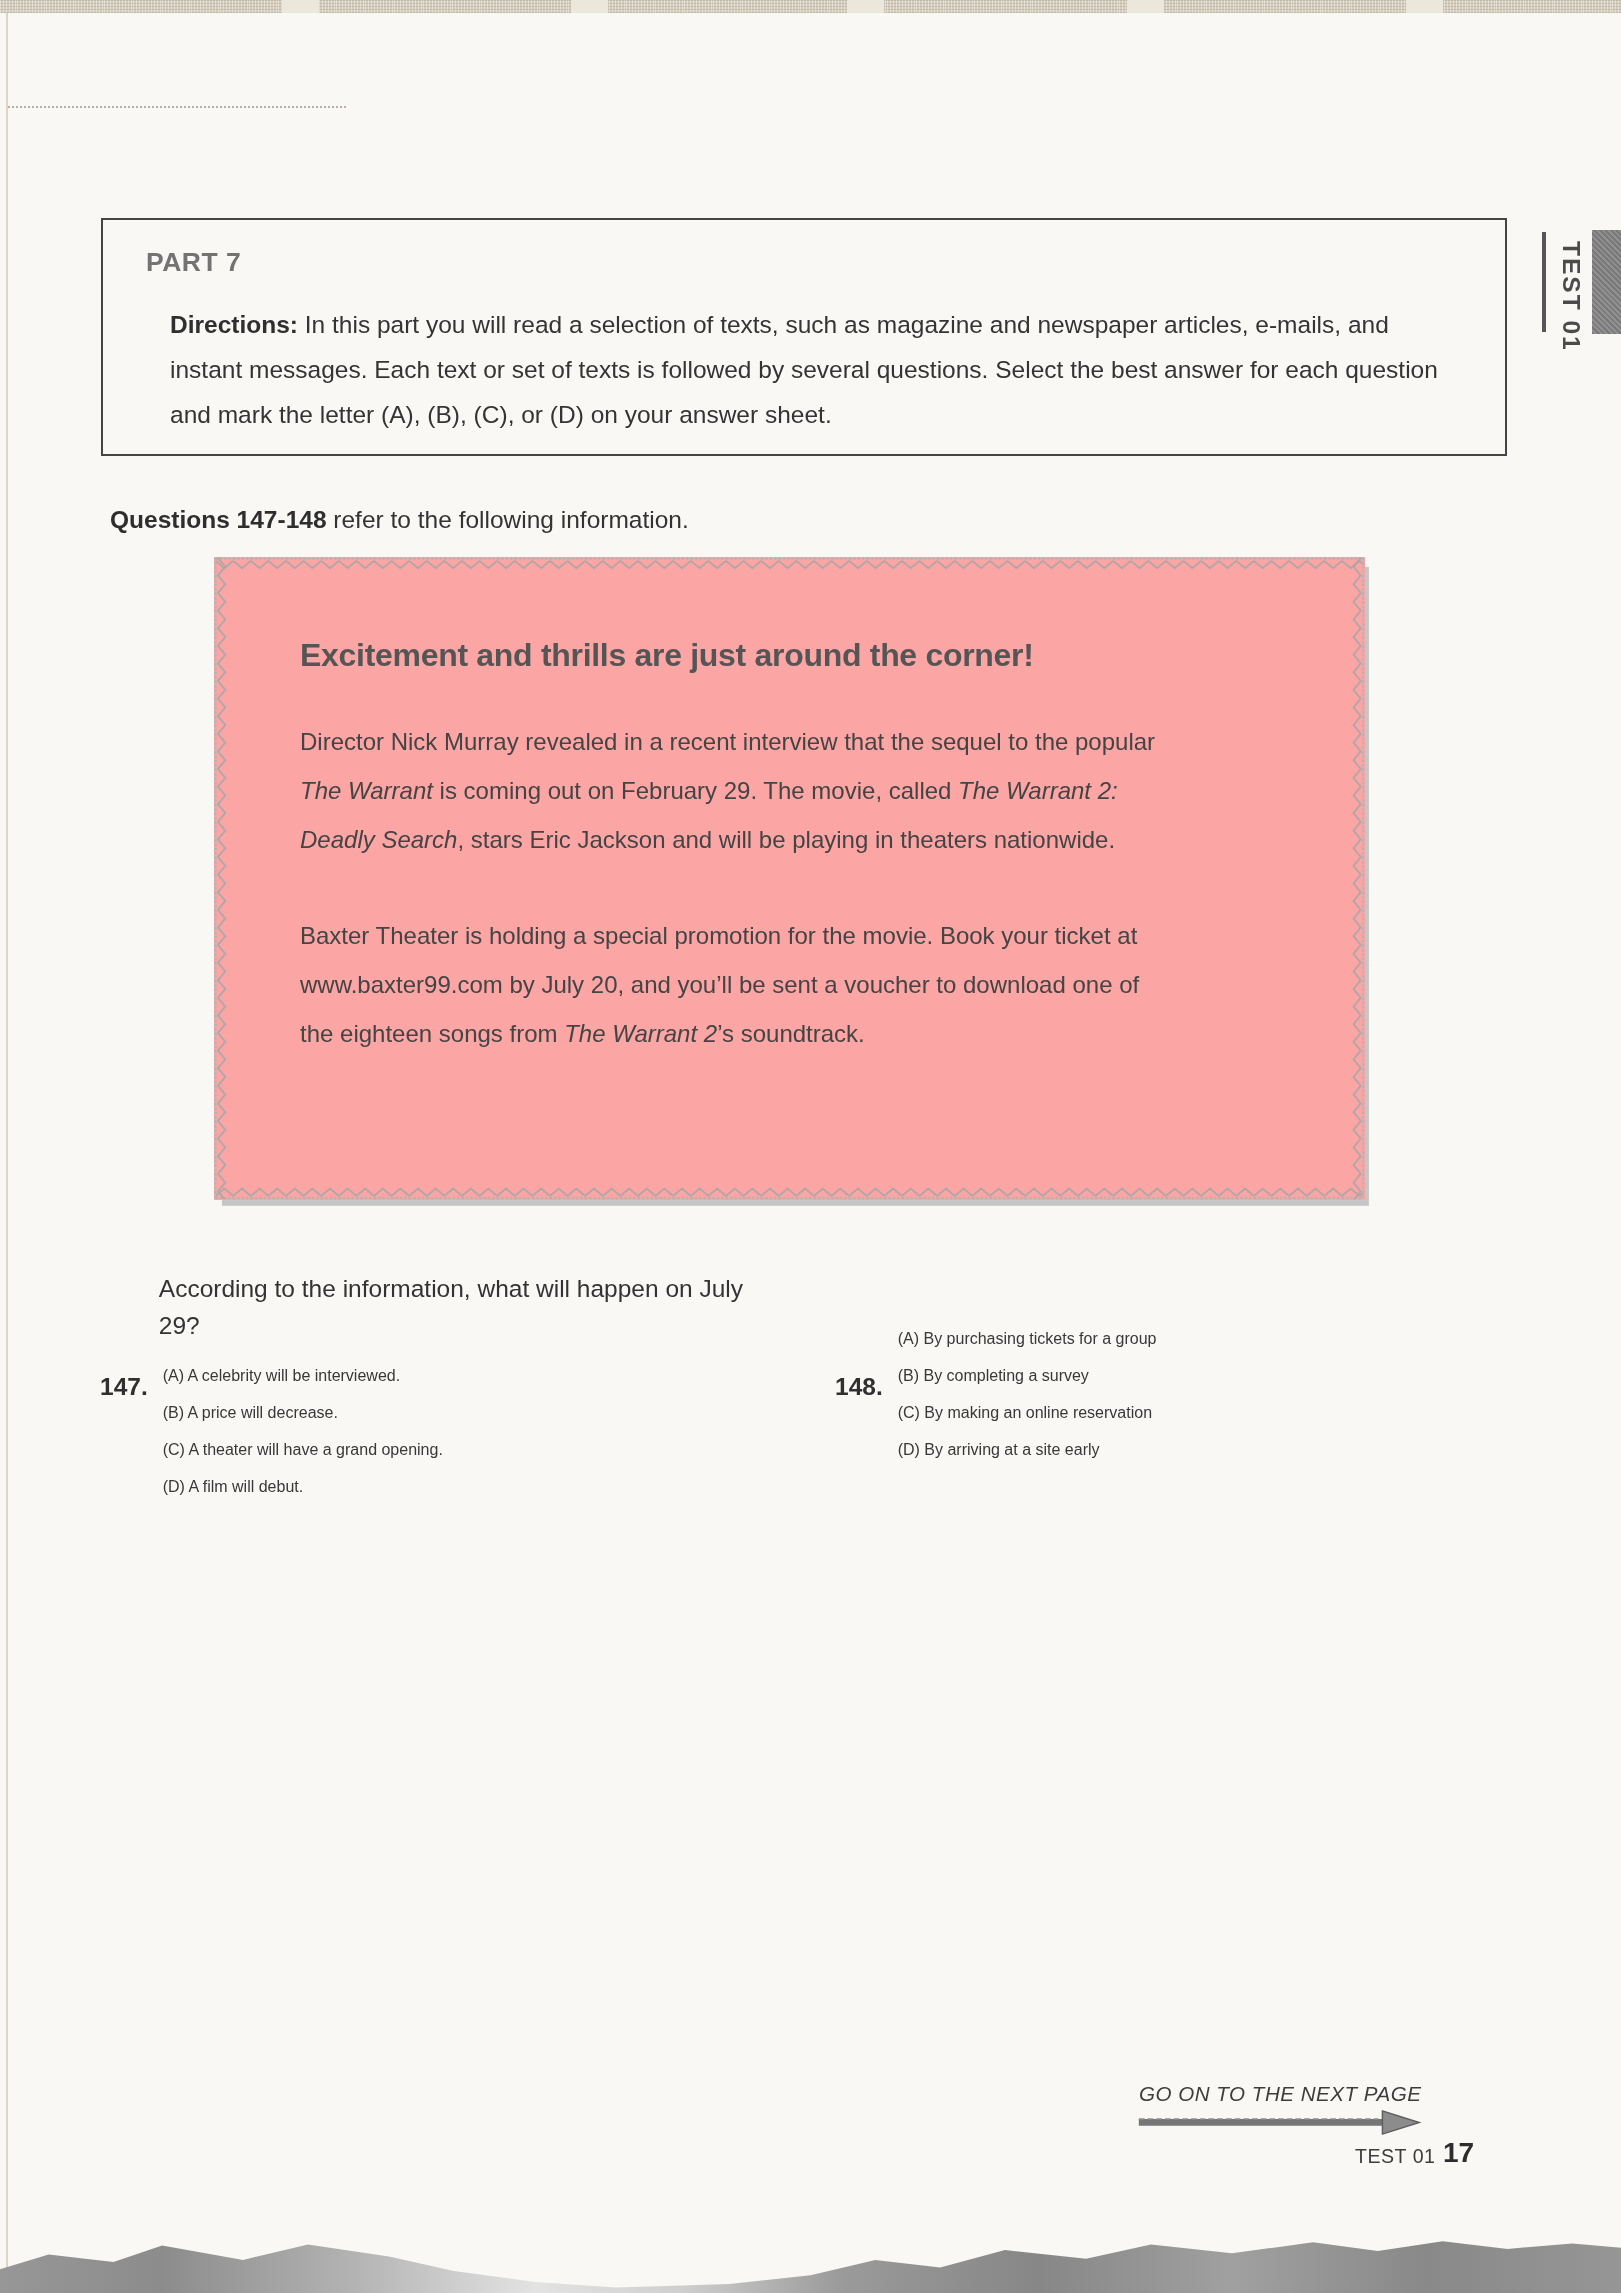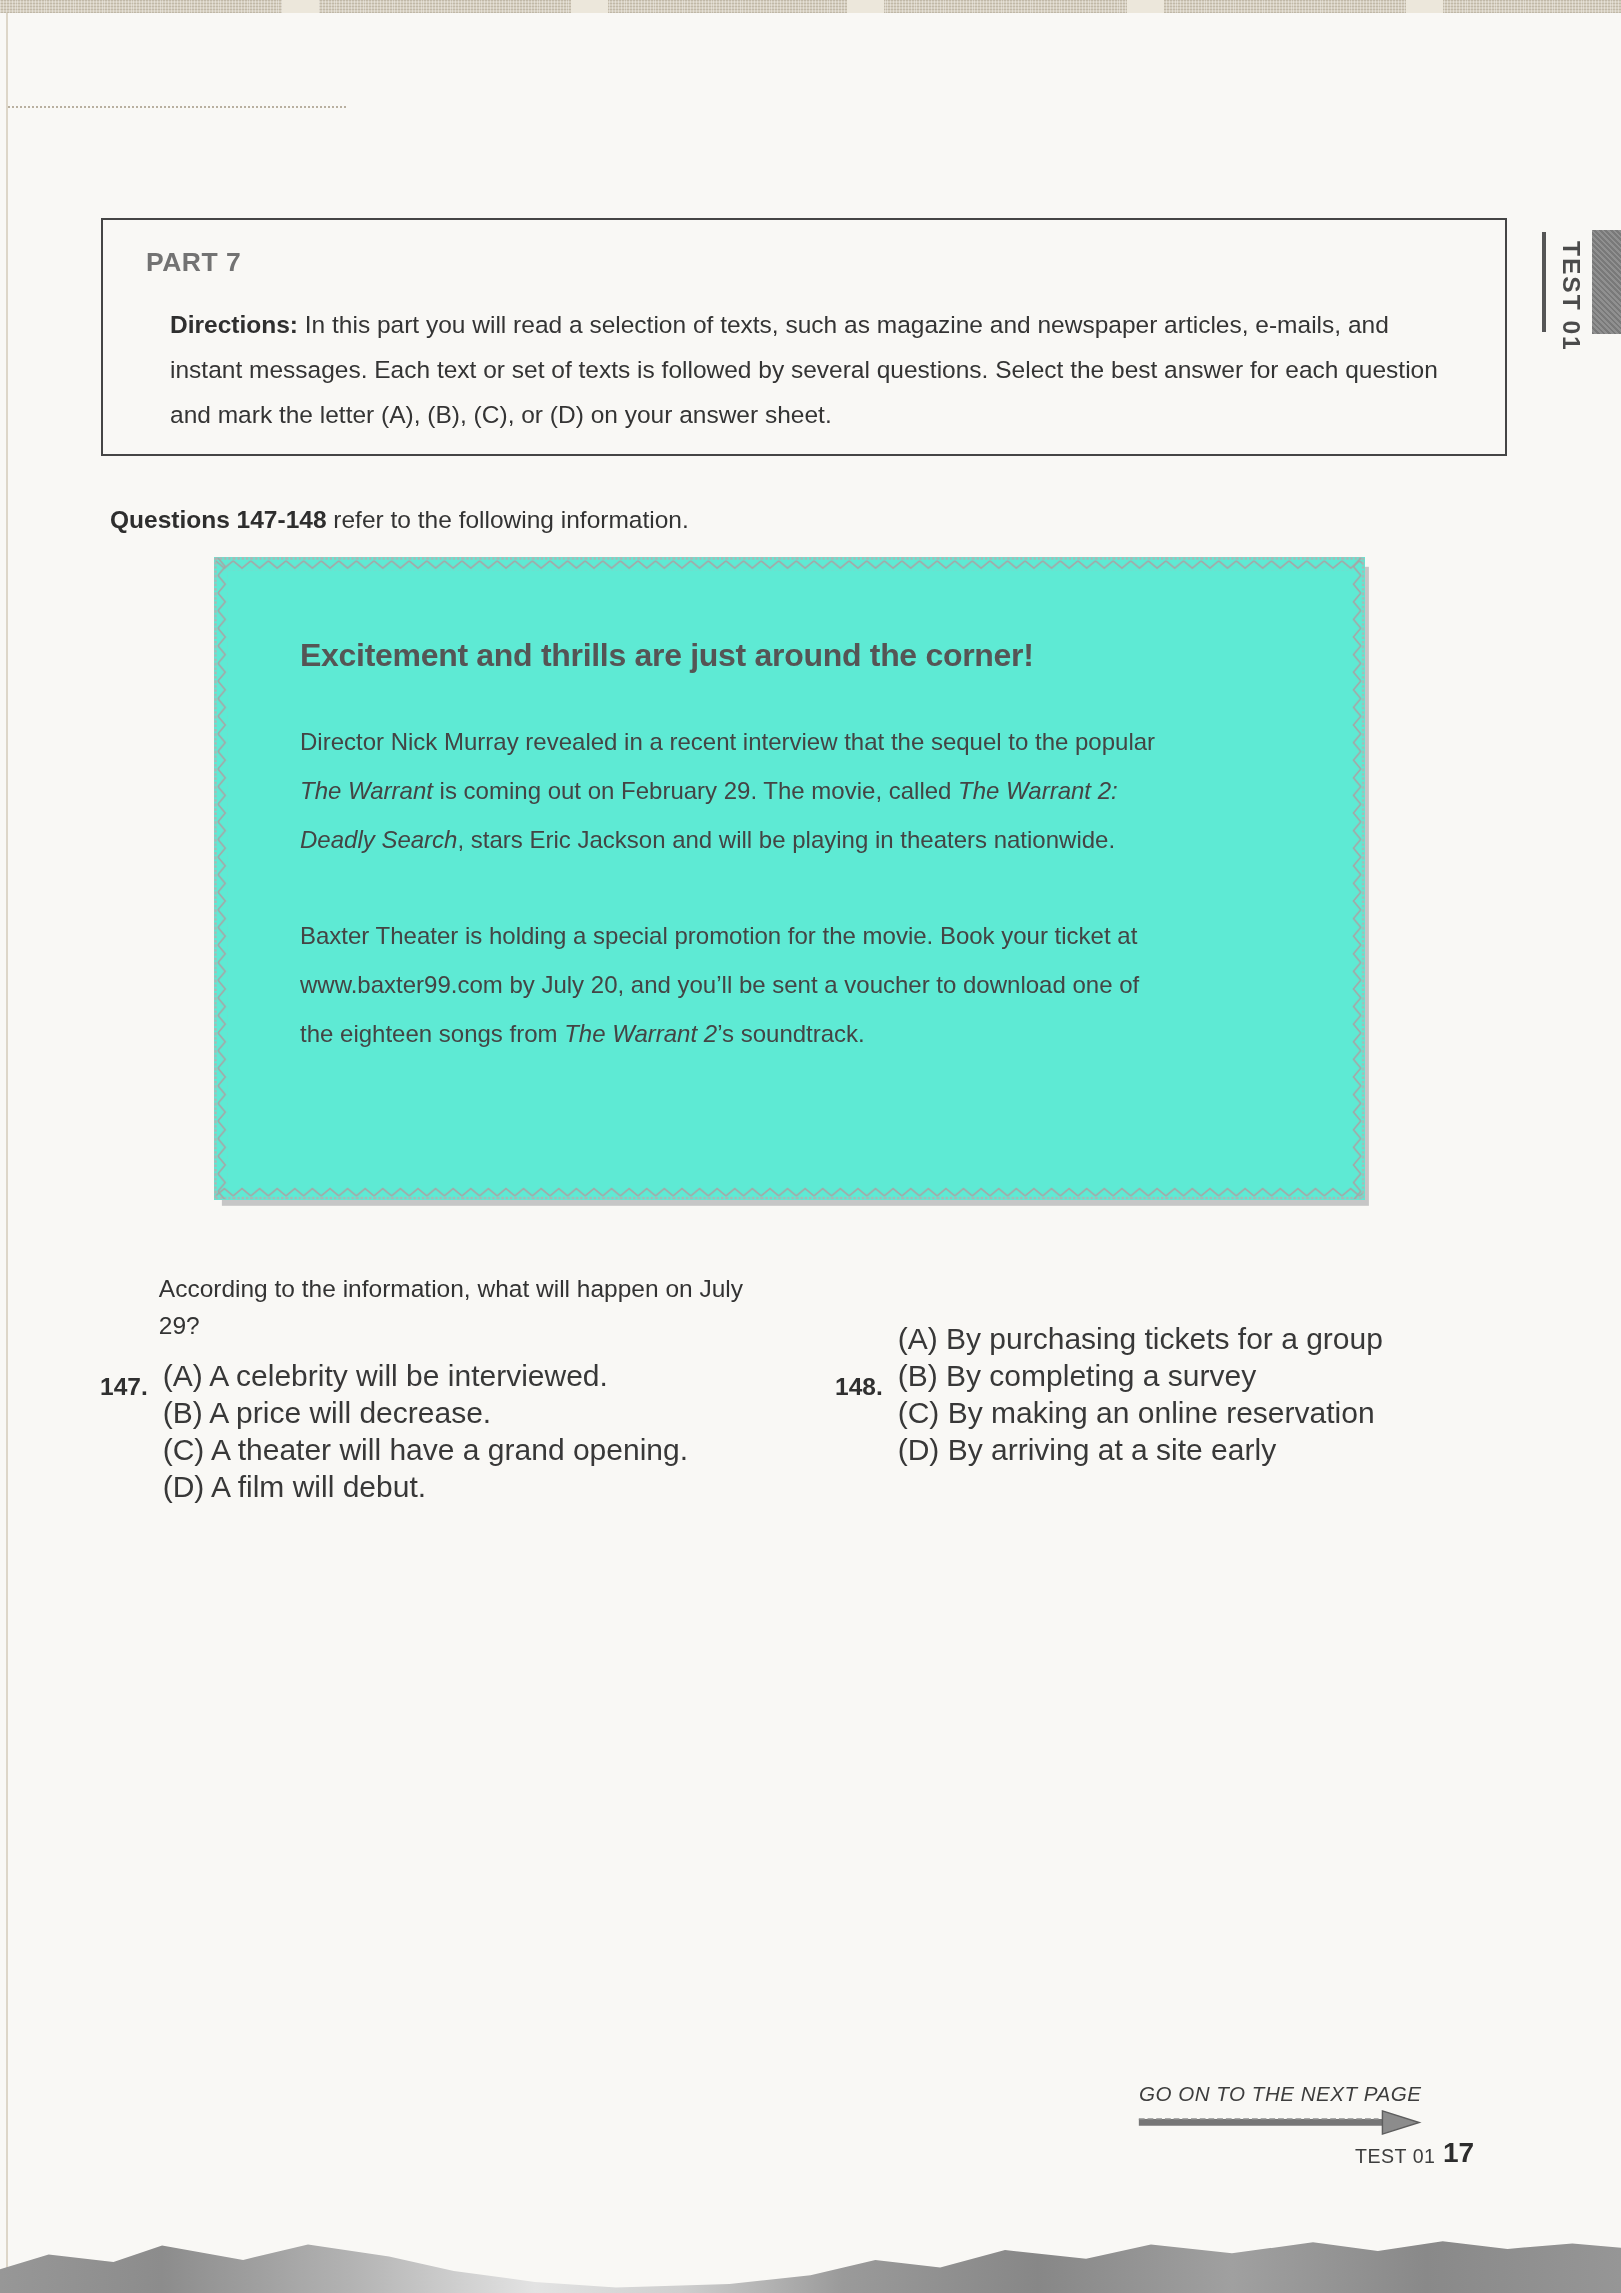--- a/index.html
+++ b/index.html
@@ -58,7 +58,7 @@
   
   .notice-box{
     position:absolute;left:214px;top:557px;width:1151px;height:643px;
-    background:#5eead4;box-sizing:border-box;
+    background:#fca5a5;box-sizing:border-box;
     box-shadow:5.9px 7.8px 0 -2px #c6c6c6;
   }
   .zz{position:absolute;display:block;}

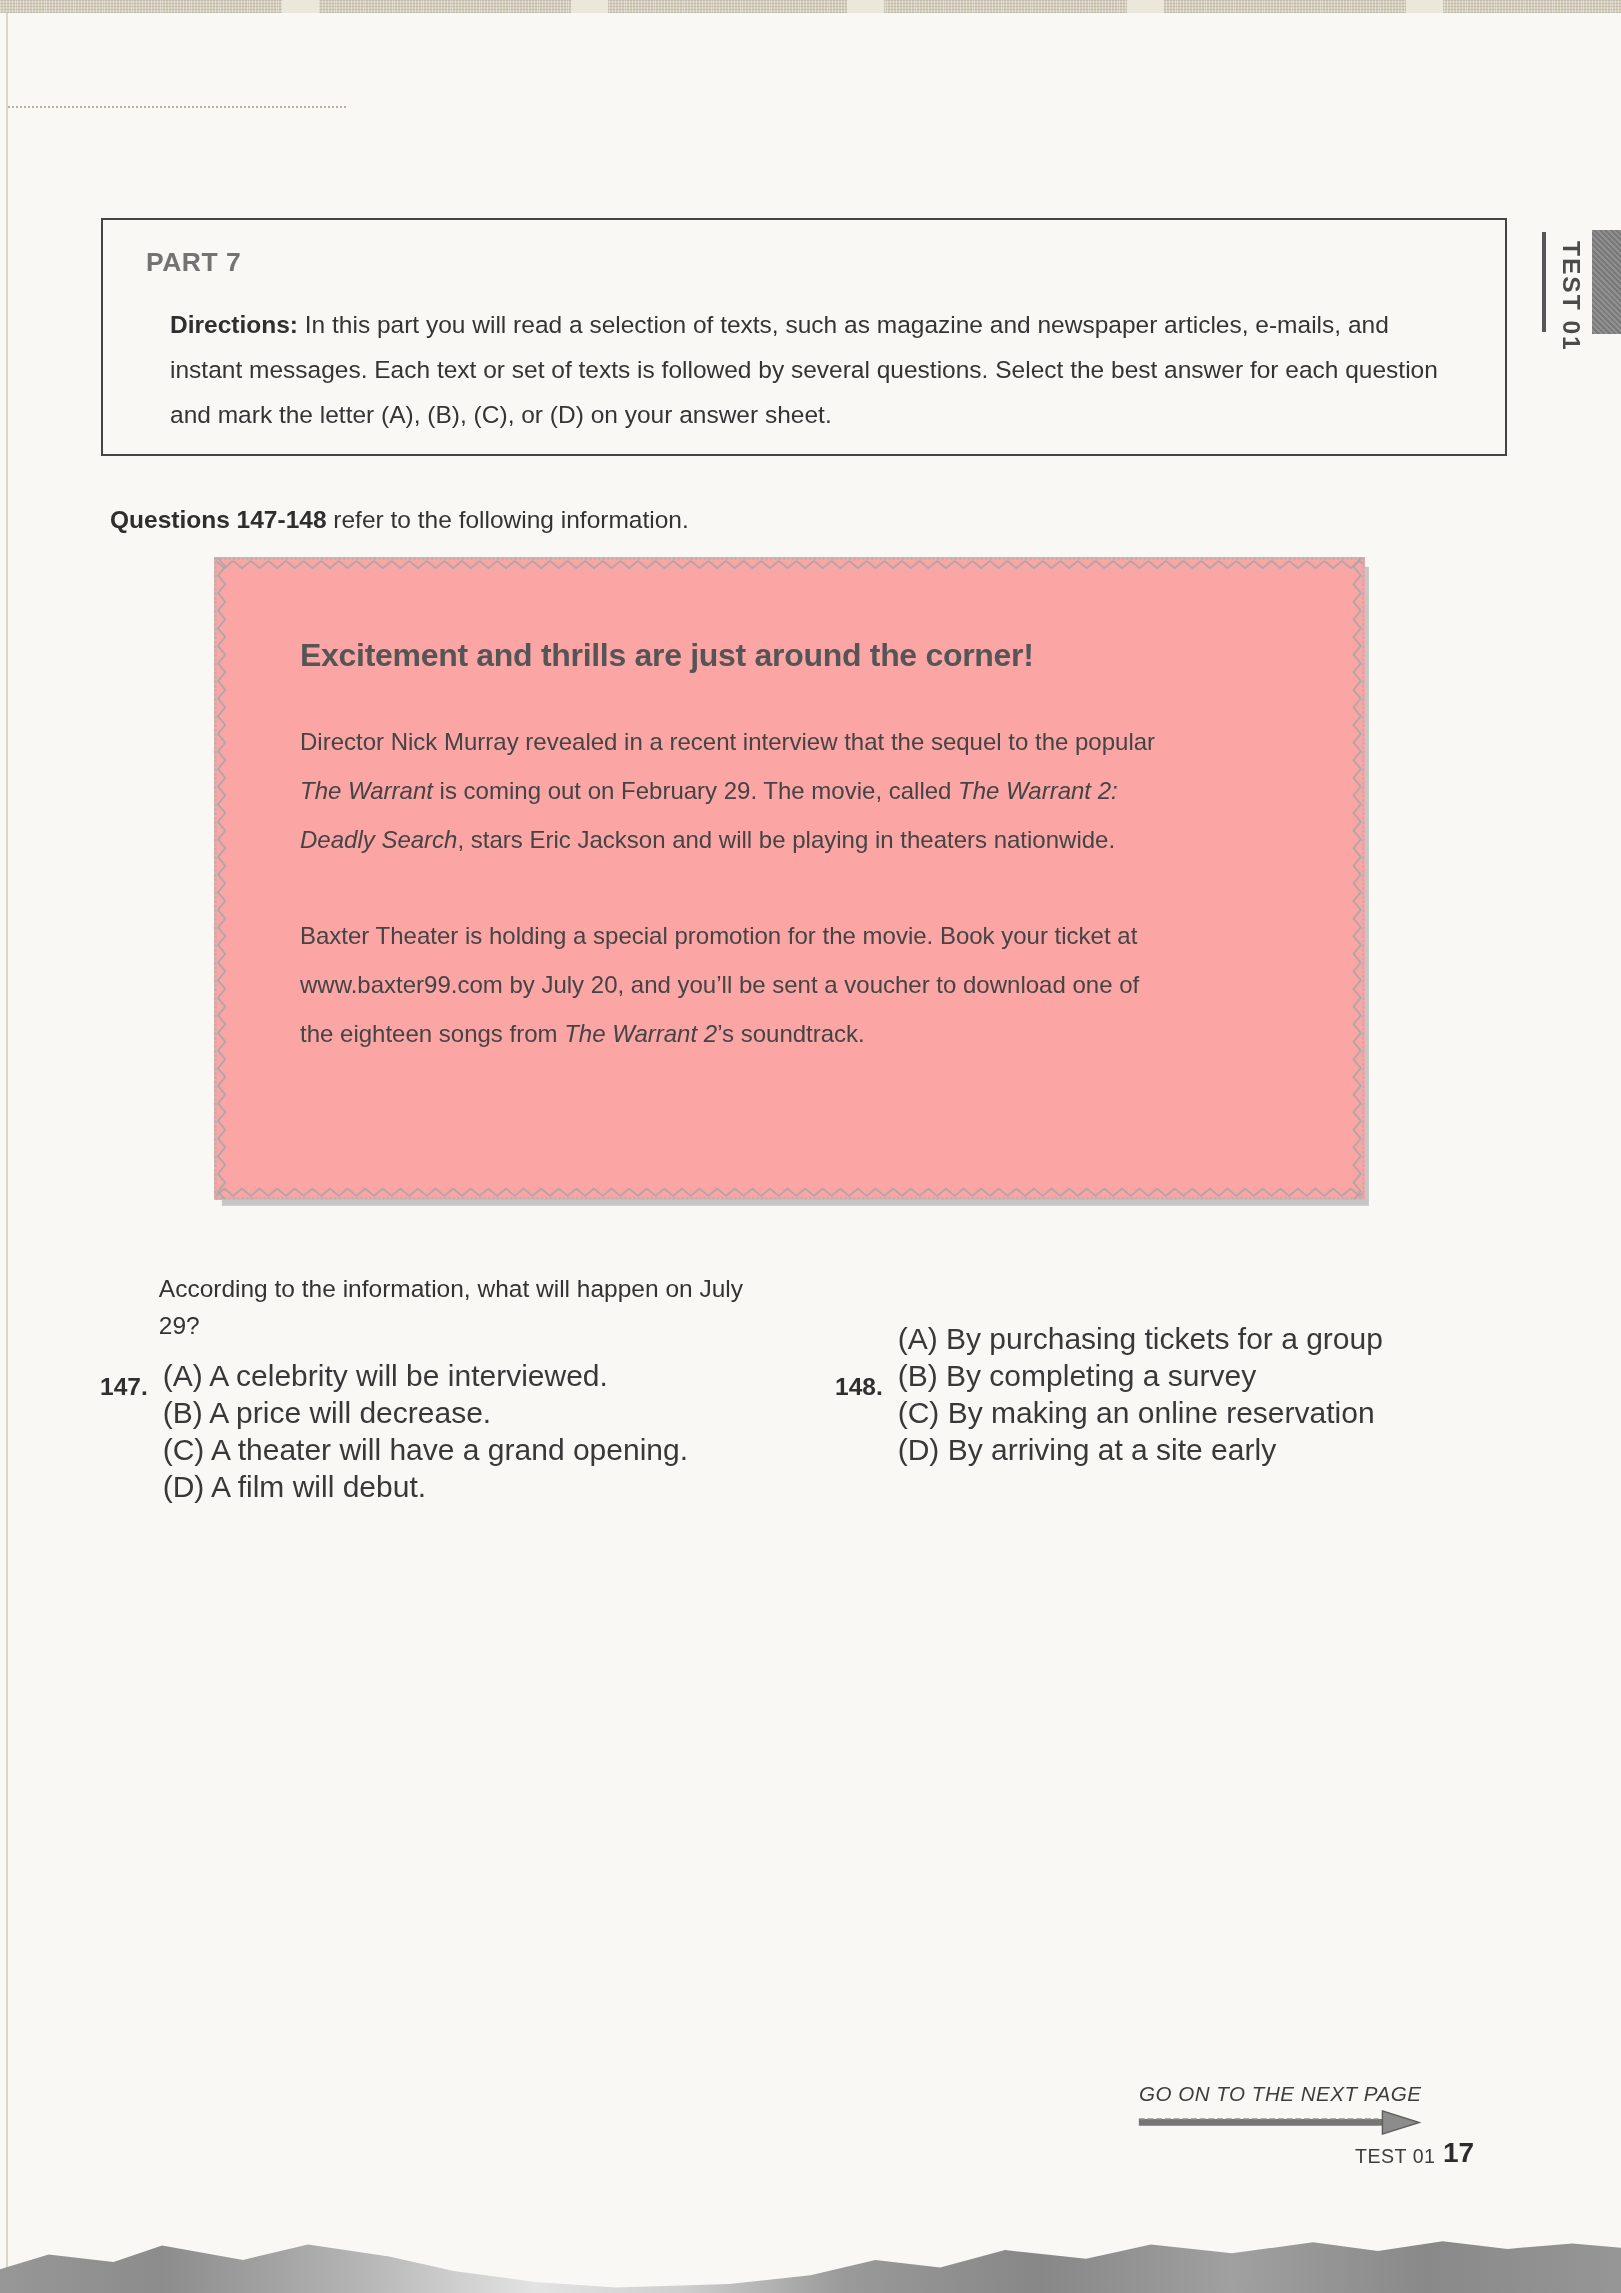--- a/index.html
+++ b/index.html
@@ -85,7 +85,7 @@
   .q-body{flex:1;}
   .q-text{max-width:617px;font-size:24.5px;line-height:37px;color:#333;}
   .q-options{margin-top:12.7px;padding-left:3.9px;}
-  .q-option{font-size:30px;line-height:37px;color:#383838;max-width:627px;}
+  .q-option{font-size:16px;line-height:37px;color:#383838;max-width:627px;}
   
   .go-on{
     position:absolute;left:1139px;top:2082px;

